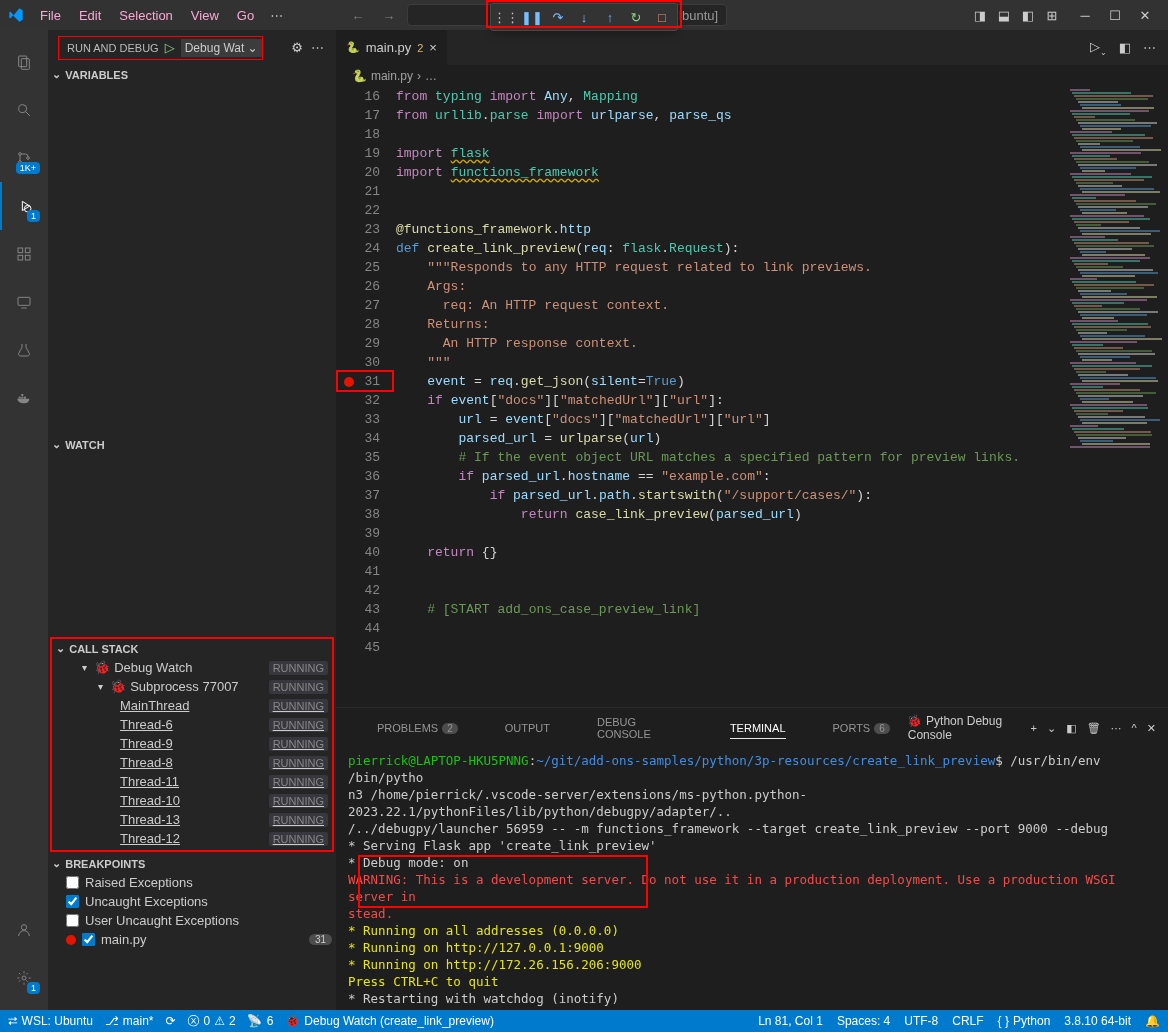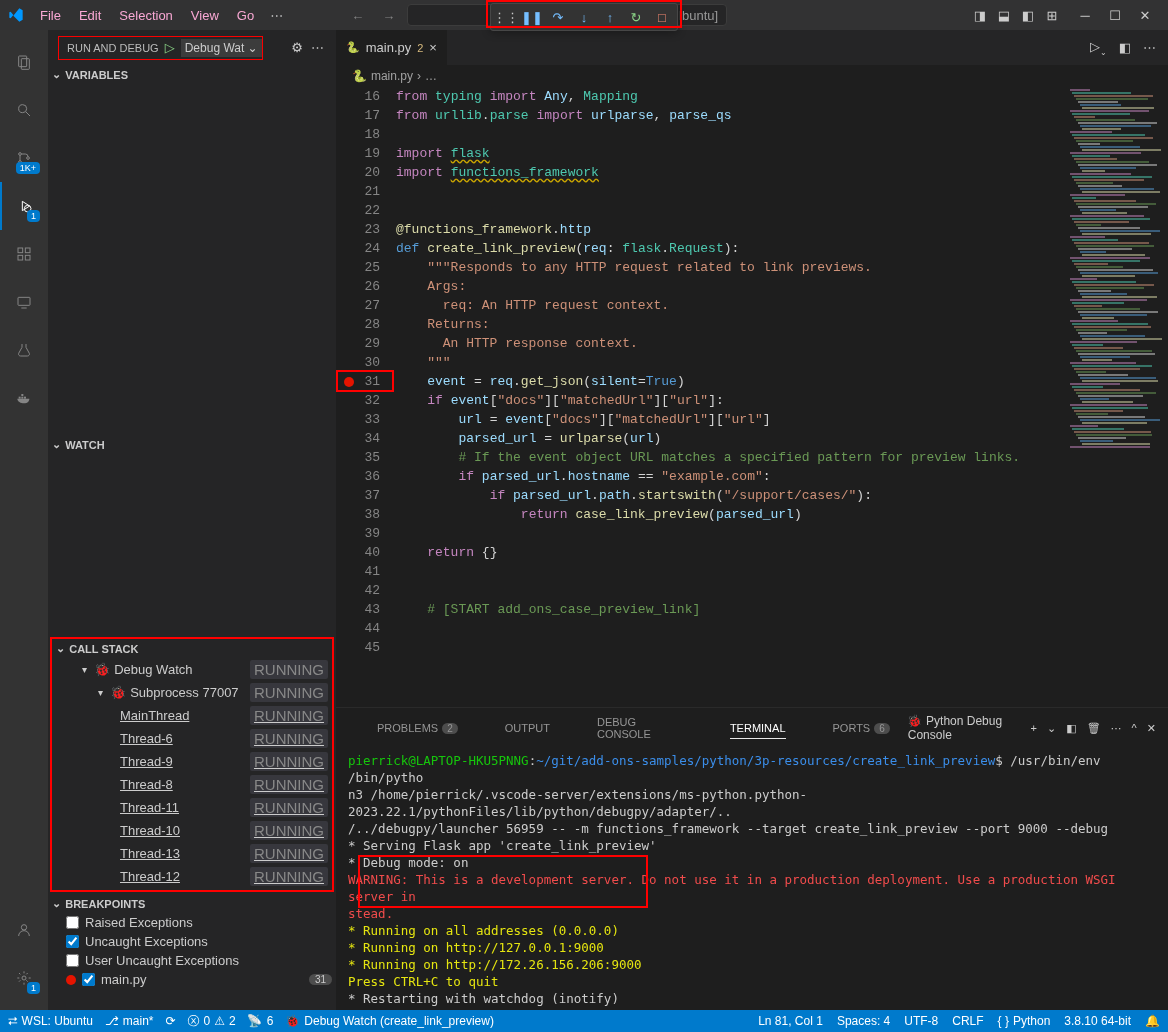--- a/index.html
+++ b/index.html
@@ -47,7 +47,7 @@
 .cs-row .chev{ width:12px; font-size:10px;}
 .cs-row .bug{ color:#cccccc; margin-right:4px;}
 .cs-row .name{ flex:1; white-space:nowrap; overflow:hidden; text-overflow:ellipsis;}
-.cs-row .status{ font-size:15px; color:#888; background:#37373d; padding:1px 4px; border-radius:2px;}
+.cs-row .status{ font-size:11px; color:#888; background:#37373d; padding:1px 4px; border-radius:2px;}
 .cs-row.indent1{ padding-left:30px;}
 .cs-row.indent2{ padding-left:46px;}
 .cs-row.indent3{ padding-left:68px;text-decoration:underline;}

